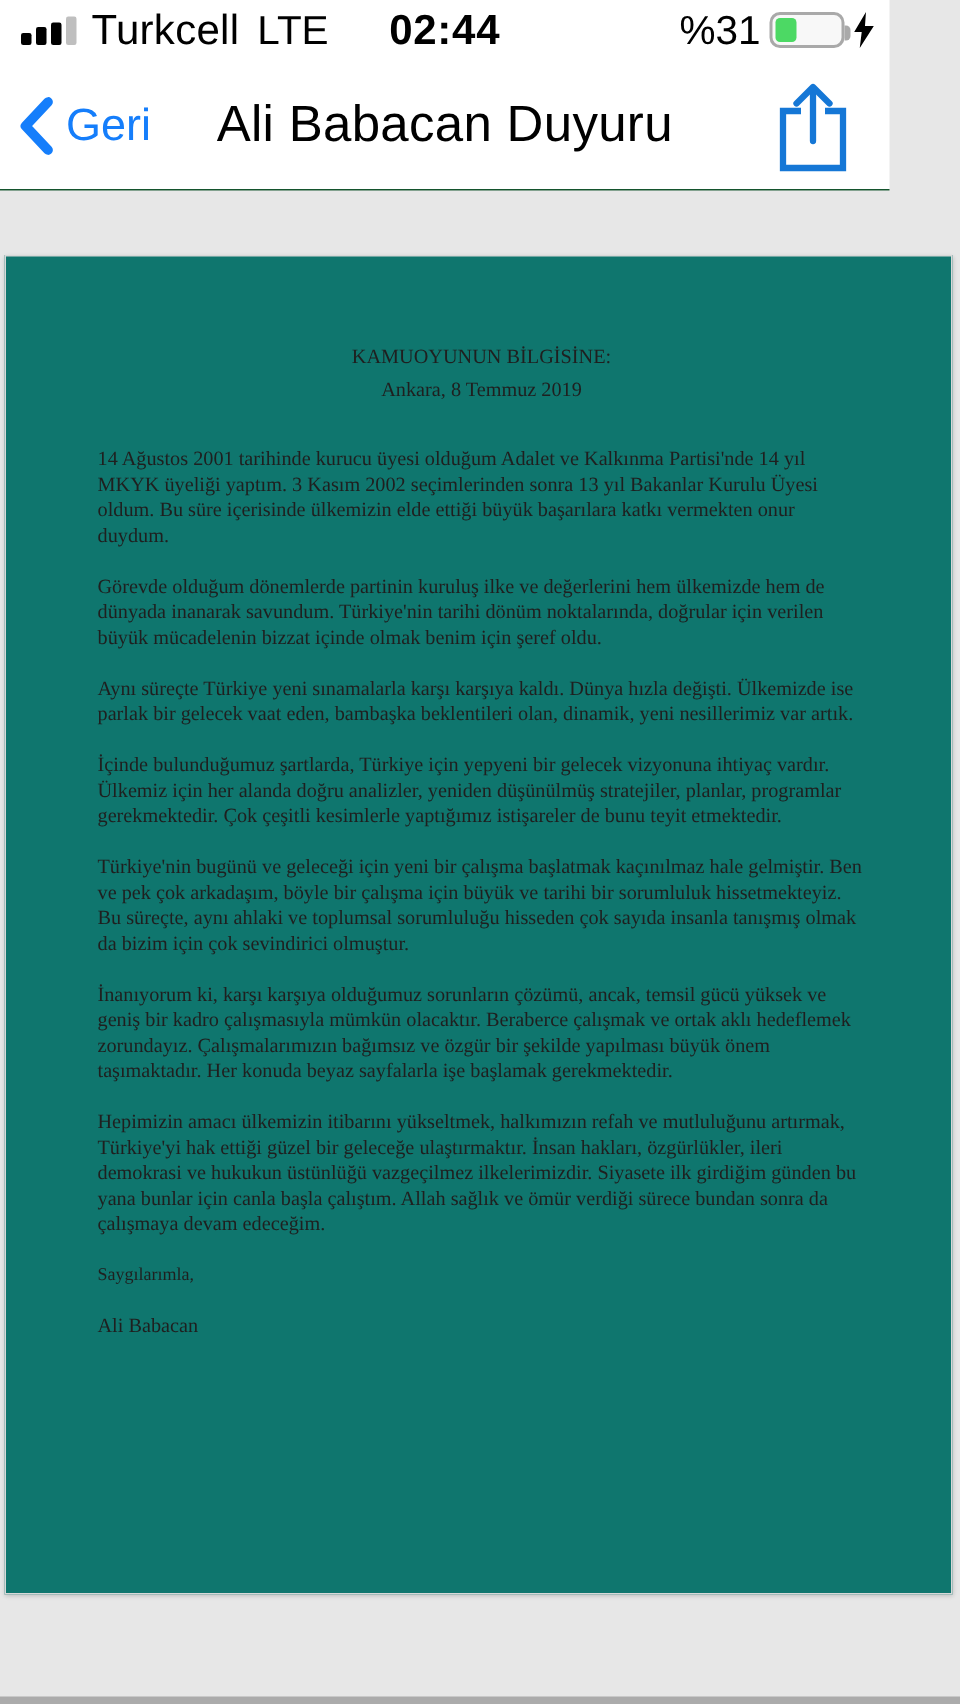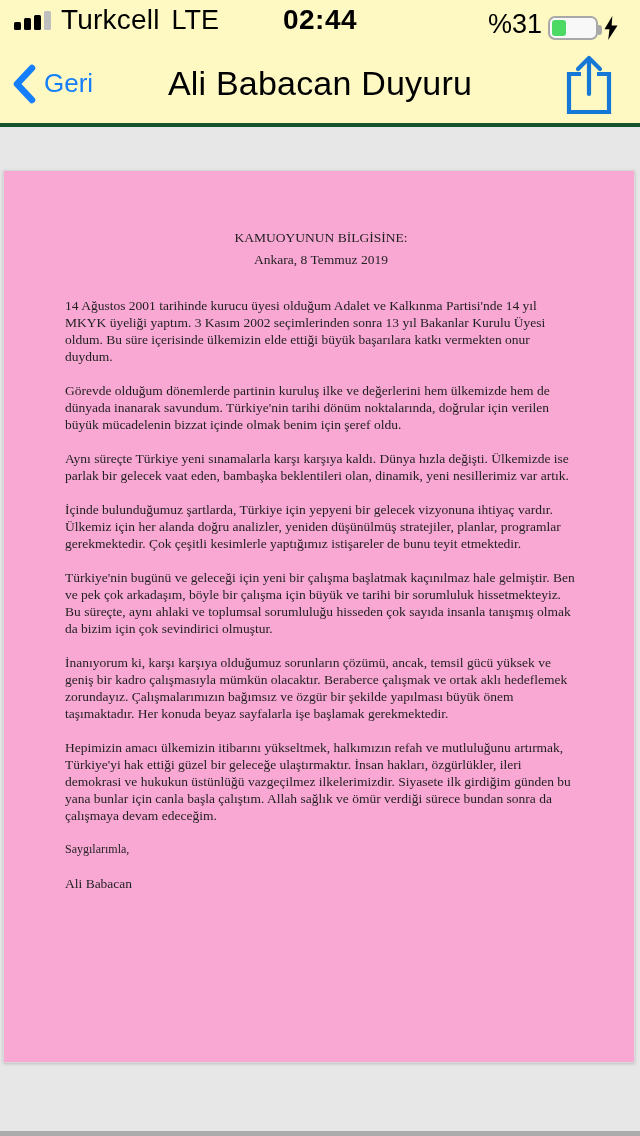--- a/index.html
+++ b/index.html
@@ -13,9 +13,9 @@
 
   
   .top-bars{
-    position:absolute;top:0;left:0;width:640px;height:127px;
-    background:#fef9c3;
-    border-bottom:4px solid #14532d;
+    position:absolute;top:0;left:0;width:593px;height:127px;
+    background:#ffffff;
+    border-bottom:1px solid #14532d;
     box-sizing:border-box;
     z-index:5;
   }

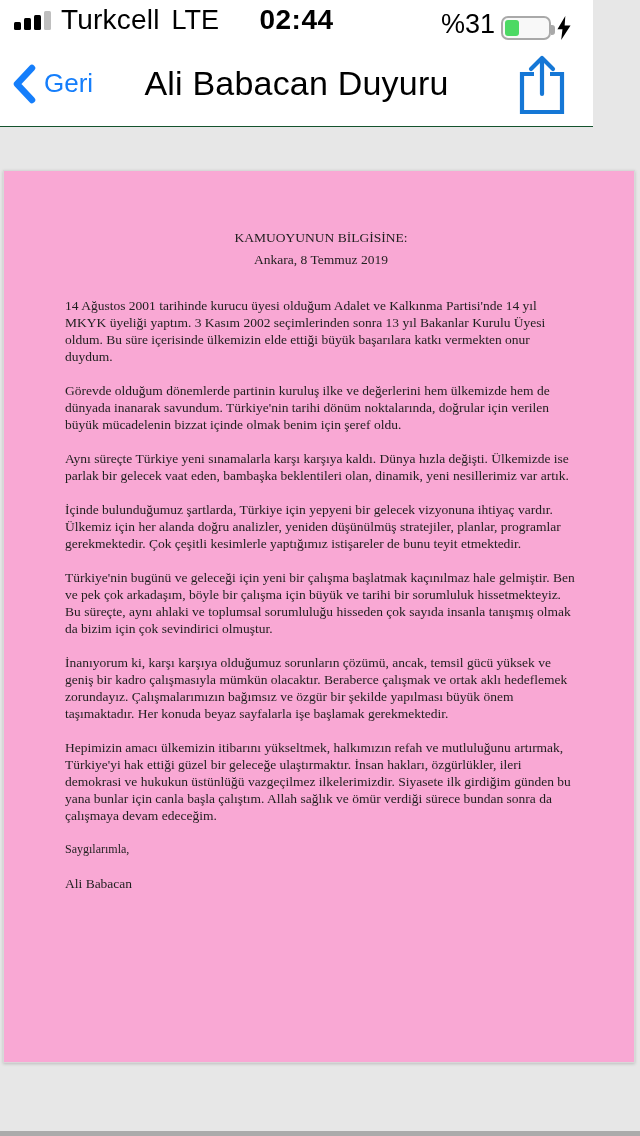--- a/index.html
+++ b/index.html
@@ -34,7 +34,7 @@
   .network{font-size:27px;color:#000;margin-left:2px;}
   .sb-center{position:absolute;left:0;right:0;top:0;height:40px;display:flex;align-items:center;justify-content:center;}
   .time{font-size:28px;font-weight:700;color:#000;letter-spacing:.5px;}
-  .sb-right{position:absolute;right:22px;top:0;height:40px;display:flex;align-items:flex-end;gap:6px;}
+  .sb-right{position:absolute;right:10px;top:0;height:40px;display:flex;align-items:center;gap:6px;}
   .batt-pct{font-size:27px;color:#000;}
   .battery{
     position:relative;width:50px;height:24px;

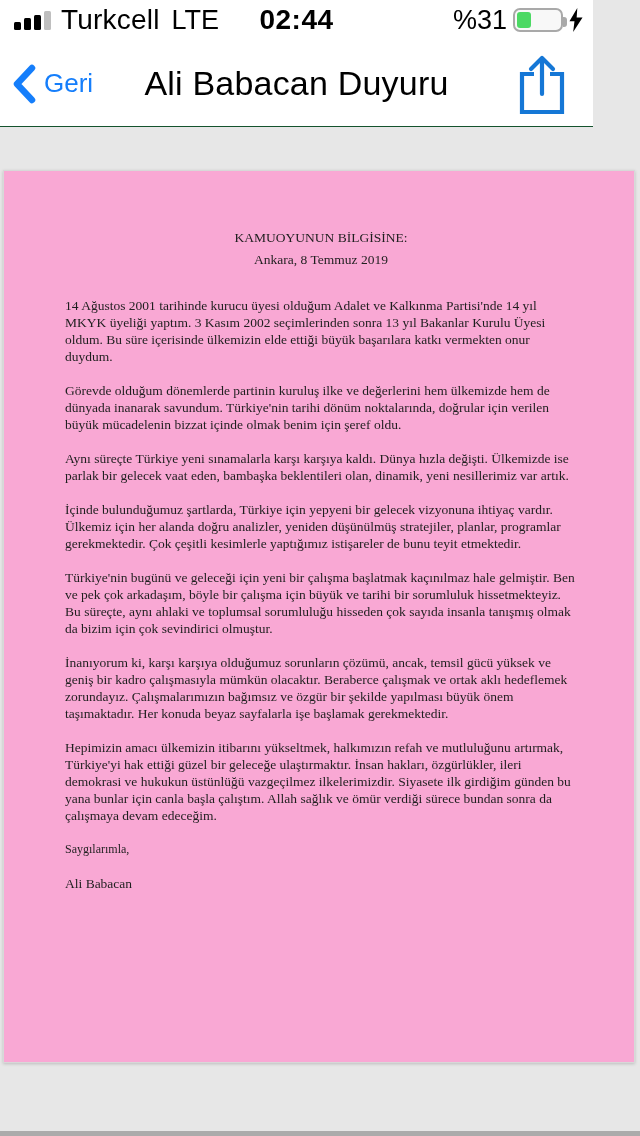--- a/index.html
+++ b/index.html
@@ -59,7 +59,7 @@
     display:flex;align-items:center;gap:8px;
     background:none;border:none;padding:0;cursor:pointer;
   }
-  .back-label{font-size:26px;color:#157efb;}
+  .back-label{font-size:30px;color:#157efb;}
   .nav-title{
     position:absolute;left:0;right:0;top:0;height:87px;margin:0;
     display:flex;align-items:center;justify-content:center;

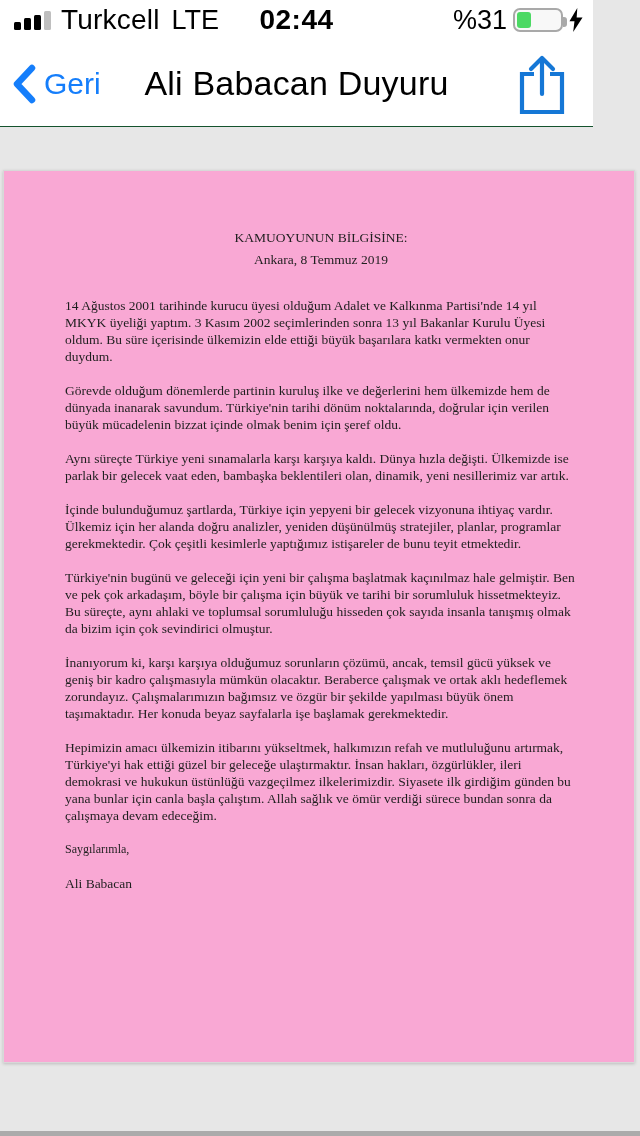--- a/index.html
+++ b/index.html
@@ -77,7 +77,7 @@
   }
   .page{
     position:absolute;left:3px;top:43px;width:632px;height:893px;
-    background:#f9a8d4;
+    background:#0f766e;
     border:1px solid #d8d8d8;
     box-sizing:border-box;
     box-shadow:0 1px 3px rgba(0,0,0,.18);

